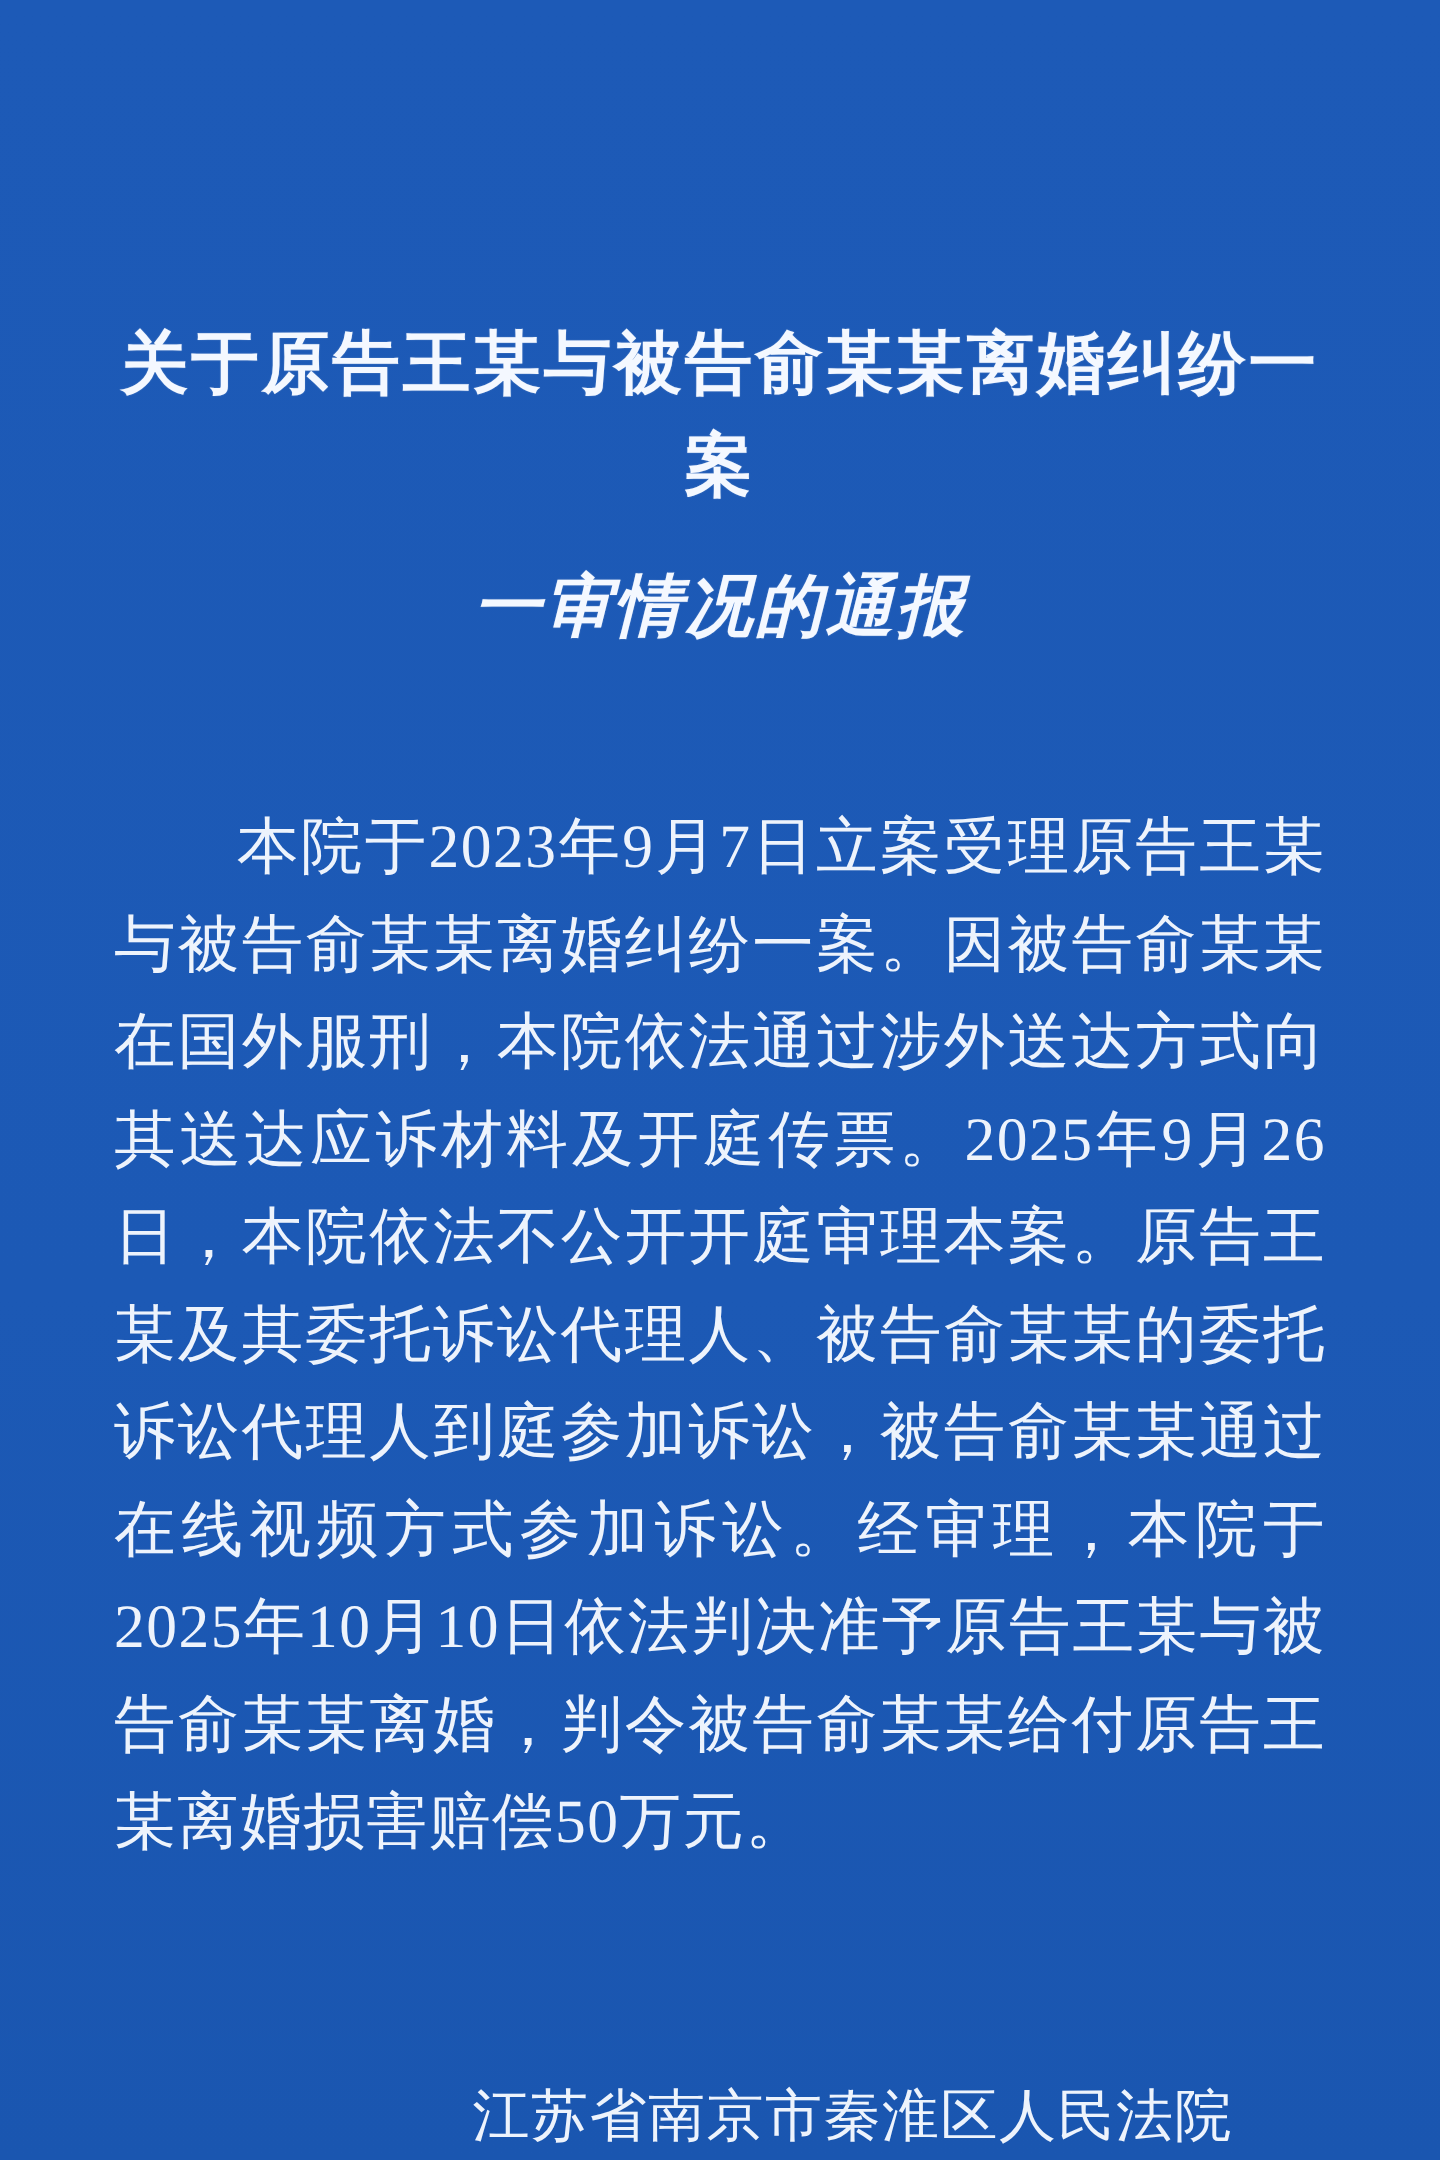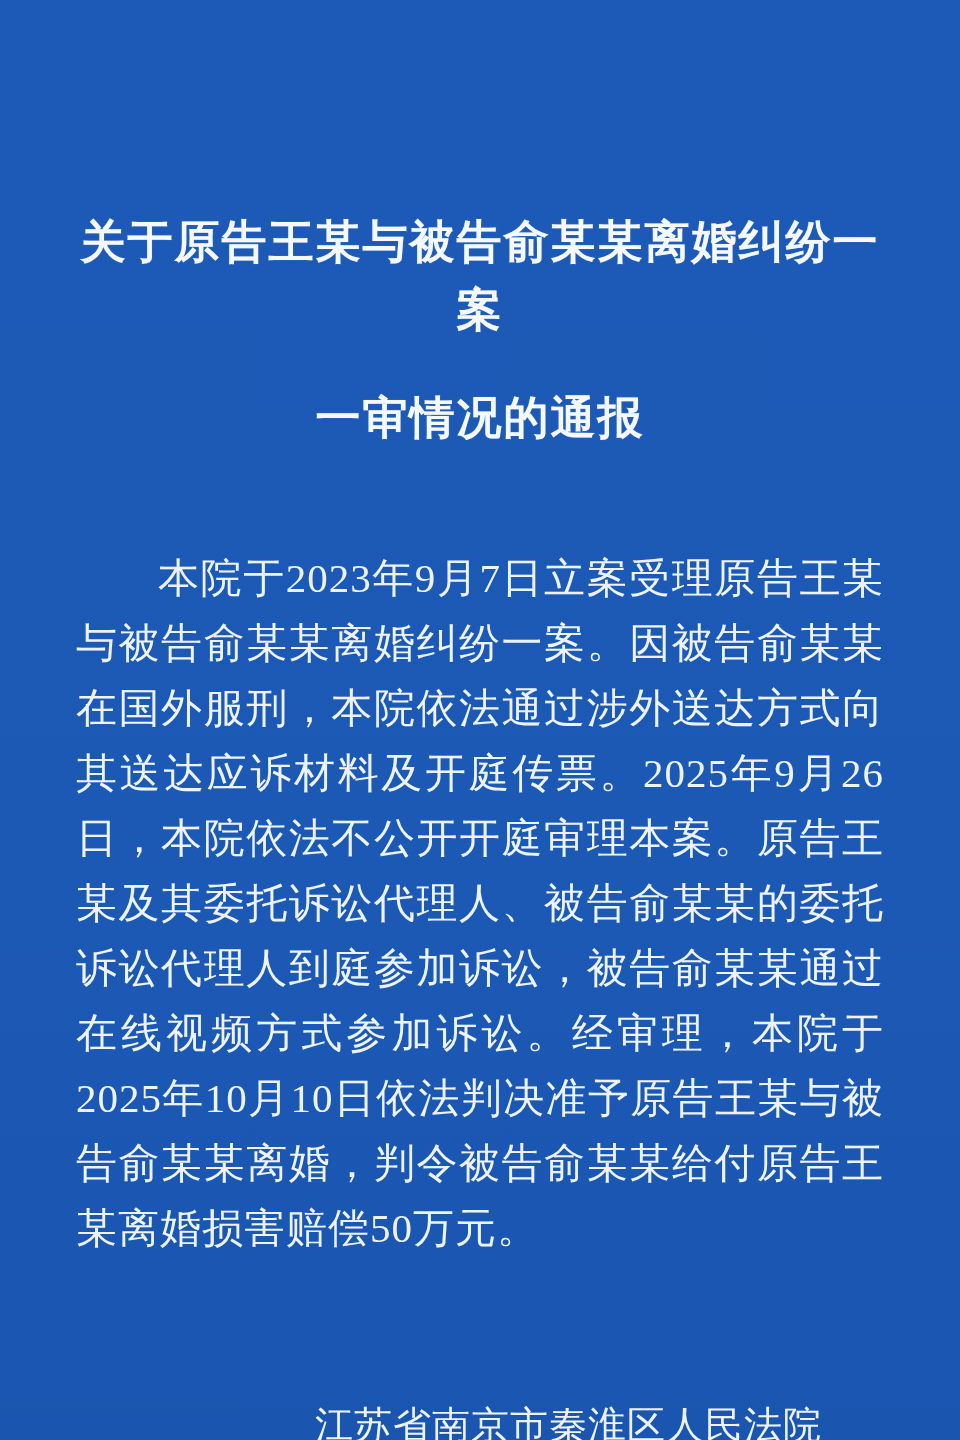--- a/index.html
+++ b/index.html
@@ -35,7 +35,8 @@
     display: block;
   }
   .title .line2 {
-    margin-top: 40px;
+    margin-top: 26px;
+    font-style: italic;
   }
   .body-text {
     margin-top: 94px;

